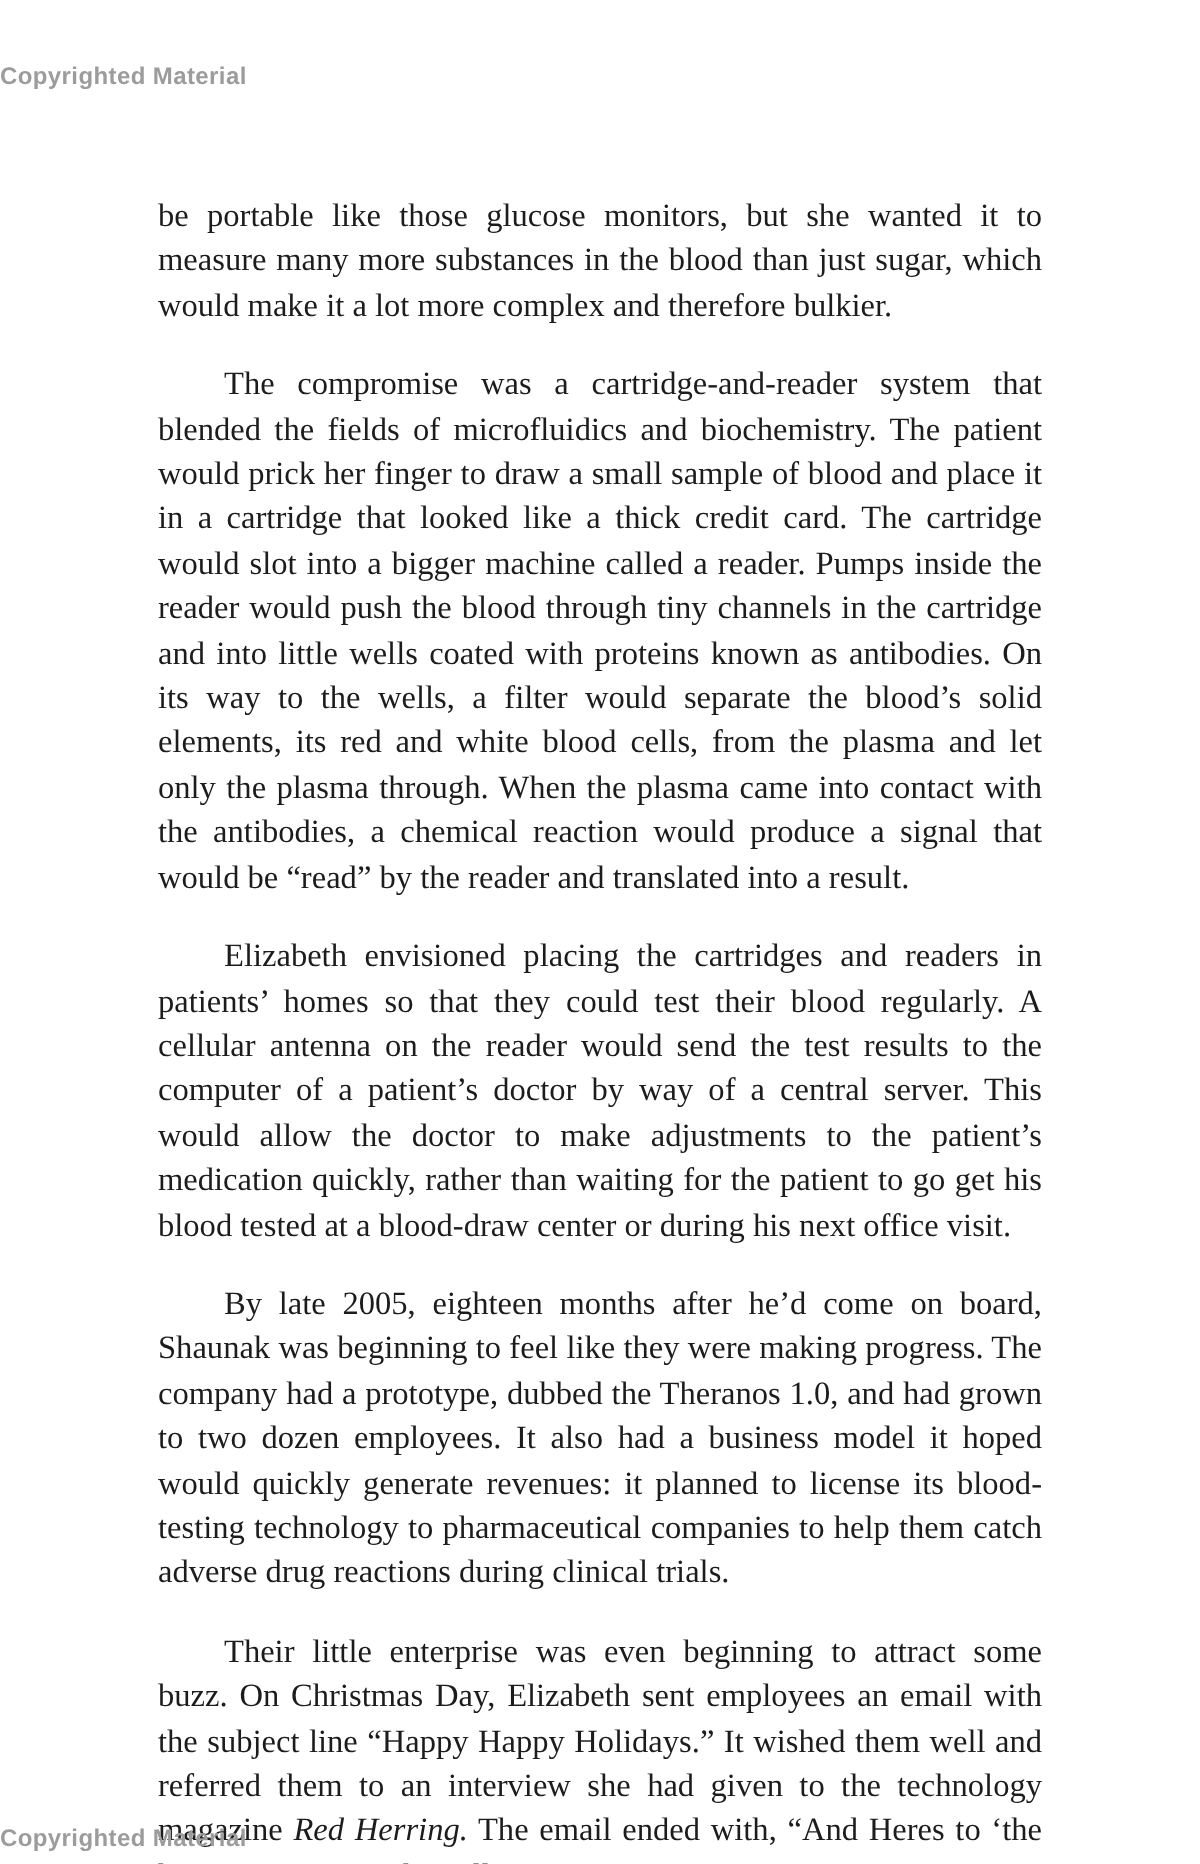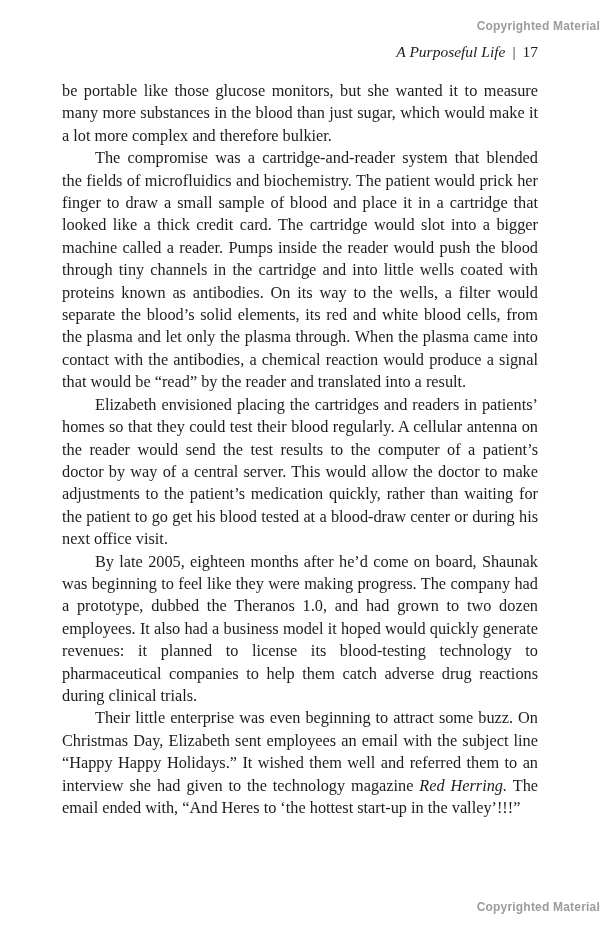--- a/index.html
+++ b/index.html
@@ -19,12 +19,13 @@
     position: absolute;
     left: 0;
     width: 600px;
-    text-align: right;
+    text-align: left;
     font-family: "Liberation Sans", sans-serif;
     font-weight: bold;
     font-size: 12px;
     letter-spacing: 0.2px;
     color: #9c9c9c;
+    margin-top: 12px;
   }
   .copyright.top { top: 19px; }
   .copyright.bottom { top: 900px; }

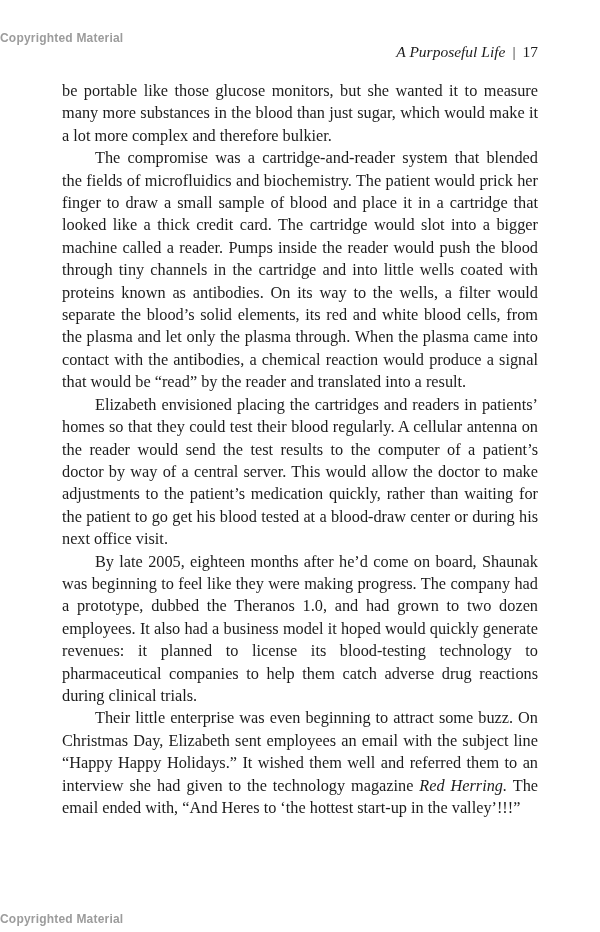--- a/index.html
+++ b/index.html
@@ -72,9 +72,6 @@
 
   <div class="copyright top">Copyrighted Material</div>
 
-  <div class="running-head">
-    <span class="chapter">A Purposeful Life</span><span class="sep">|</span><span class="pagenum">17</span>
-  </div>
 
   <div class="body-text">
       <p class=""><span>be portable like those glucose monitors, but she wanted it to measure many more substances in the blood than just sugar, which would make it a lot more complex and therefore bulkier.</span></p>

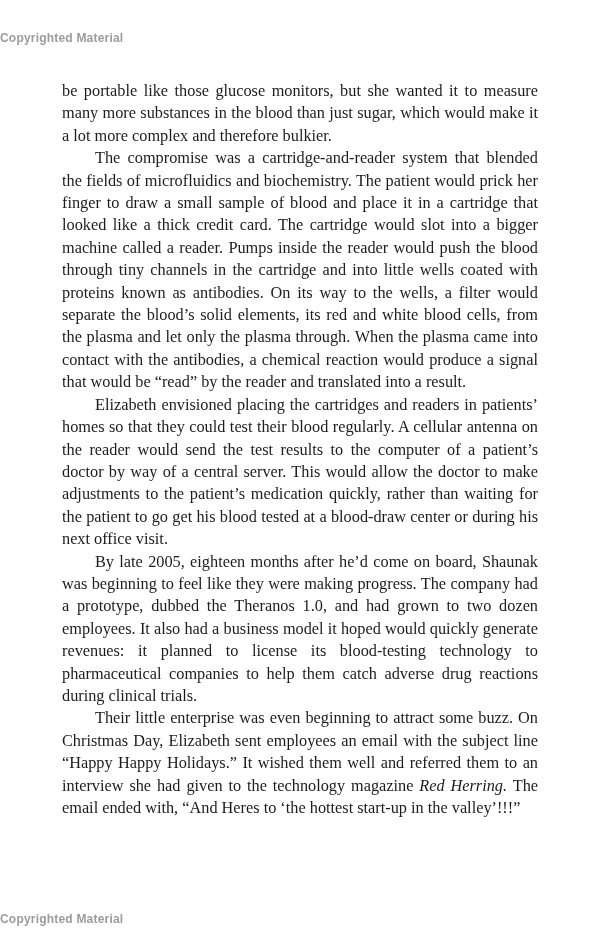--- a/index.html
+++ b/index.html
@@ -59,7 +59,7 @@
     text-align: justify;
   }
   .body-text p {
-    margin: 0;
+    margin: 17px;
     padding: 0;
   }
   .body-text p.indent { text-indent: 33px; }

